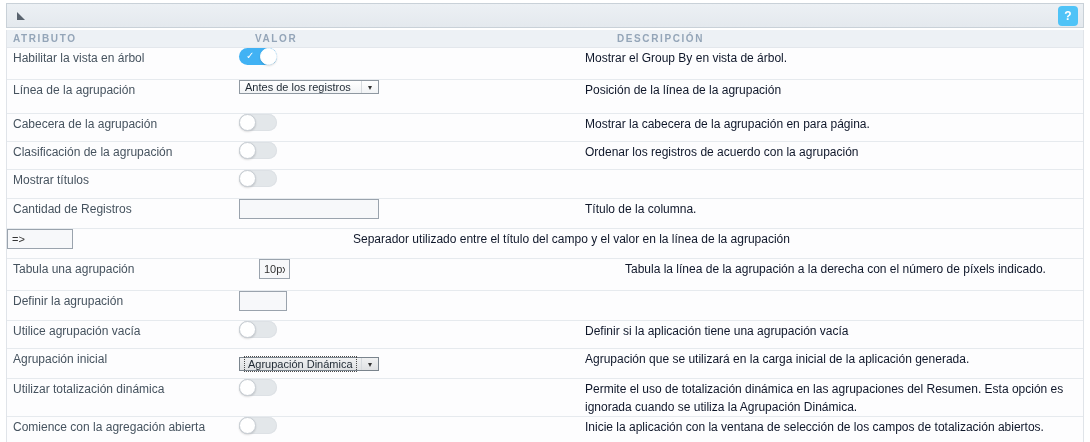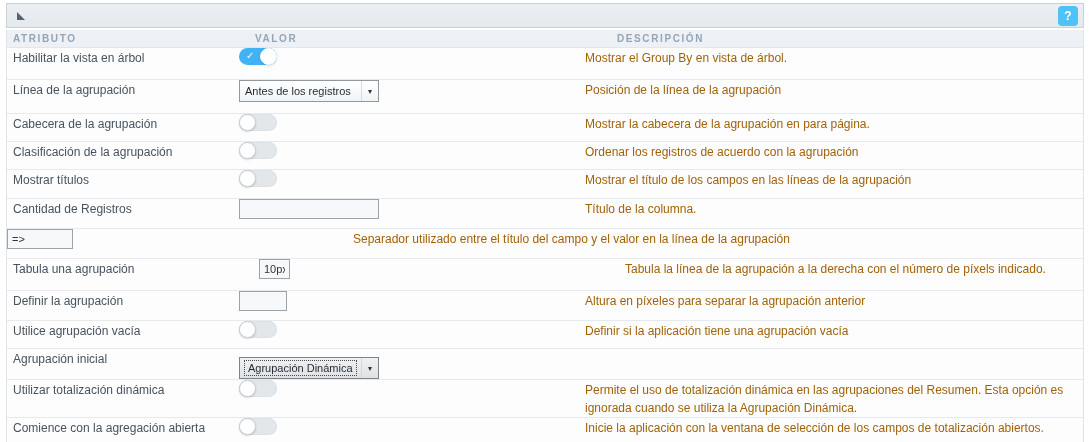--- a/index.html
+++ b/index.html
@@ -59,7 +59,7 @@
   .cell-value { flex: 0 0 346px; display: flex; align-items: center; }
   .cell-desc { flex: 1 1 auto; padding-right: 10px; }
   .attr-label { font-size: 12px; color: #46535f; }
-  .desc-text { font-size: 12px; color: #a16207; line-height: 1.35; }
+  .desc-text { font-size: 12px; color: #0f172a; line-height: 1.35; }
 
   
   .toggle {

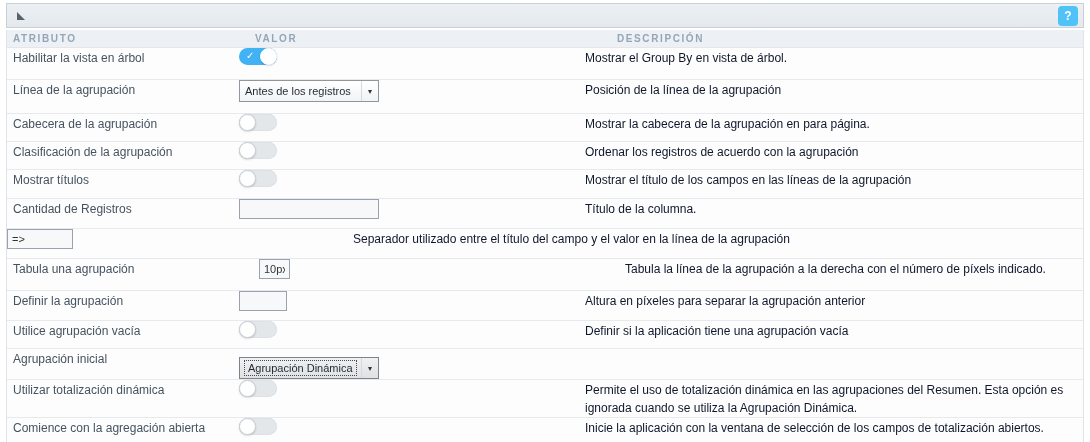--- a/index.html
+++ b/index.html
@@ -84,7 +84,7 @@
 
   
   .select {
-    position: relative; height: 22px;
+    position: relative; height: 14px;
     border: 1px solid #8f98a1;
     background: linear-gradient(#ffffff, #f1f3f5);
     display: flex; align-items: center;

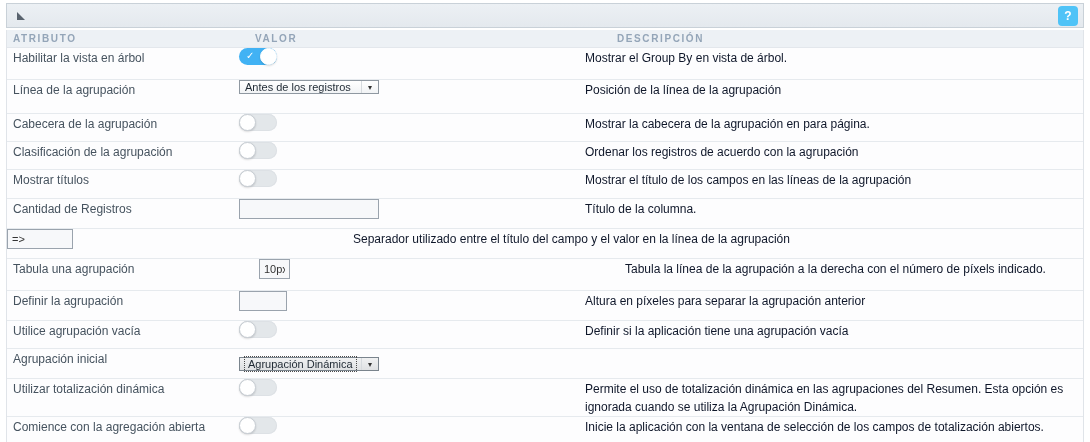--- a/index.html
+++ b/index.html
@@ -173,7 +173,6 @@
               <span class="tg-knob"></span>
             </div>
           </div>
-          <div class="cell cell-desc"><span class="desc-text">Mostrar el título de los campos en las líneas de la agrupación</span></div>
         </div>
         <div class="row" style="min-height: 30px;">
           <div class="cell cell-attr"><span class="attr-label">Cantidad de Registros</span></div>

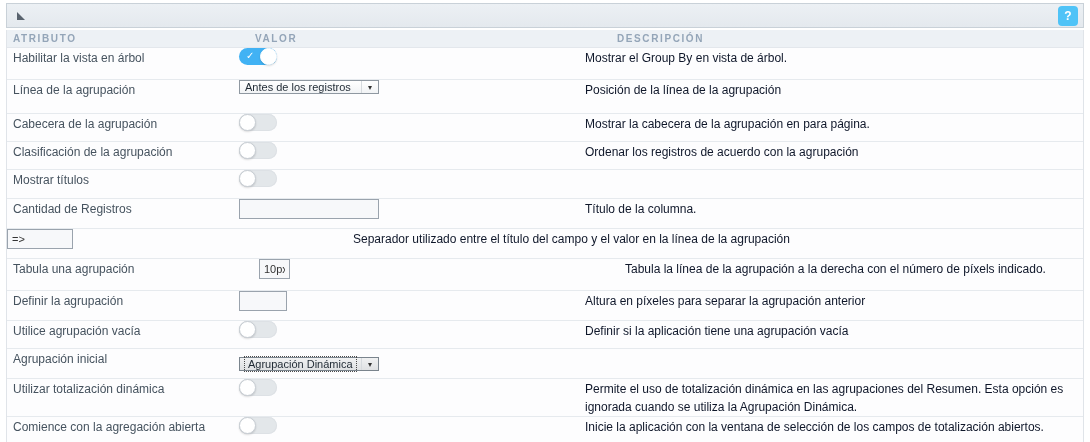--- a/index.html
+++ b/index.html
@@ -199,7 +199,6 @@
           <div class="cell cell-value">
             <input class="text-input" type="text" style="width: 48px; text-align: left;">
           </div>
-          <div class="cell cell-desc"><span class="desc-text">Altura en píxeles para separar la agrupación anterior</span></div>
         </div>
         <div class="row" style="min-height: 28px;">
           <div class="cell cell-attr"><span class="attr-label">Utilice agrupación vacía</span></div>

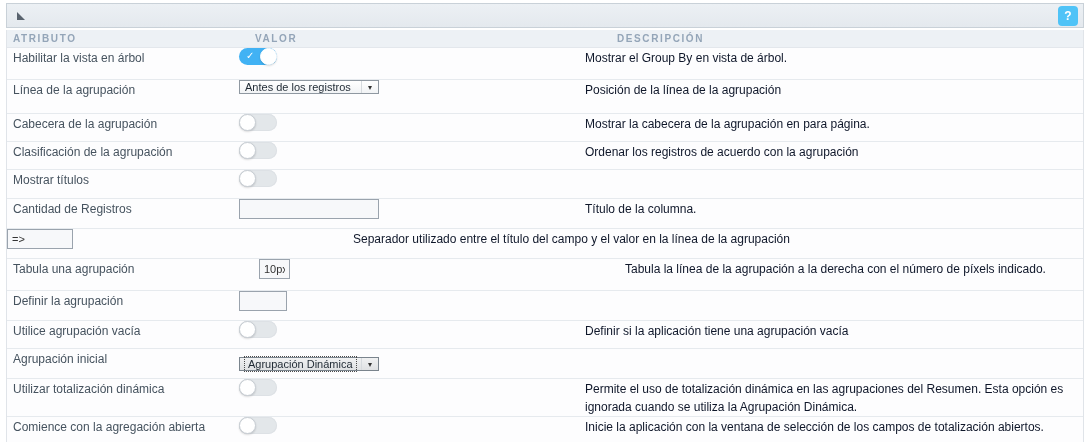--- a/index.html
+++ b/index.html
@@ -217,6 +217,7 @@
               <span class="select-arrow">▾</span>
             </div>
           </div>
+          <div class="cell cell-desc"><span class="desc-text">Agrupación que se utilizará en la carga inicial de la aplicación generada.</span></div>
         </div>
         <div class="row" style="min-height: 38px;">
           <div class="cell cell-attr"><span class="attr-label">Utilizar totalización dinámica</span></div>

